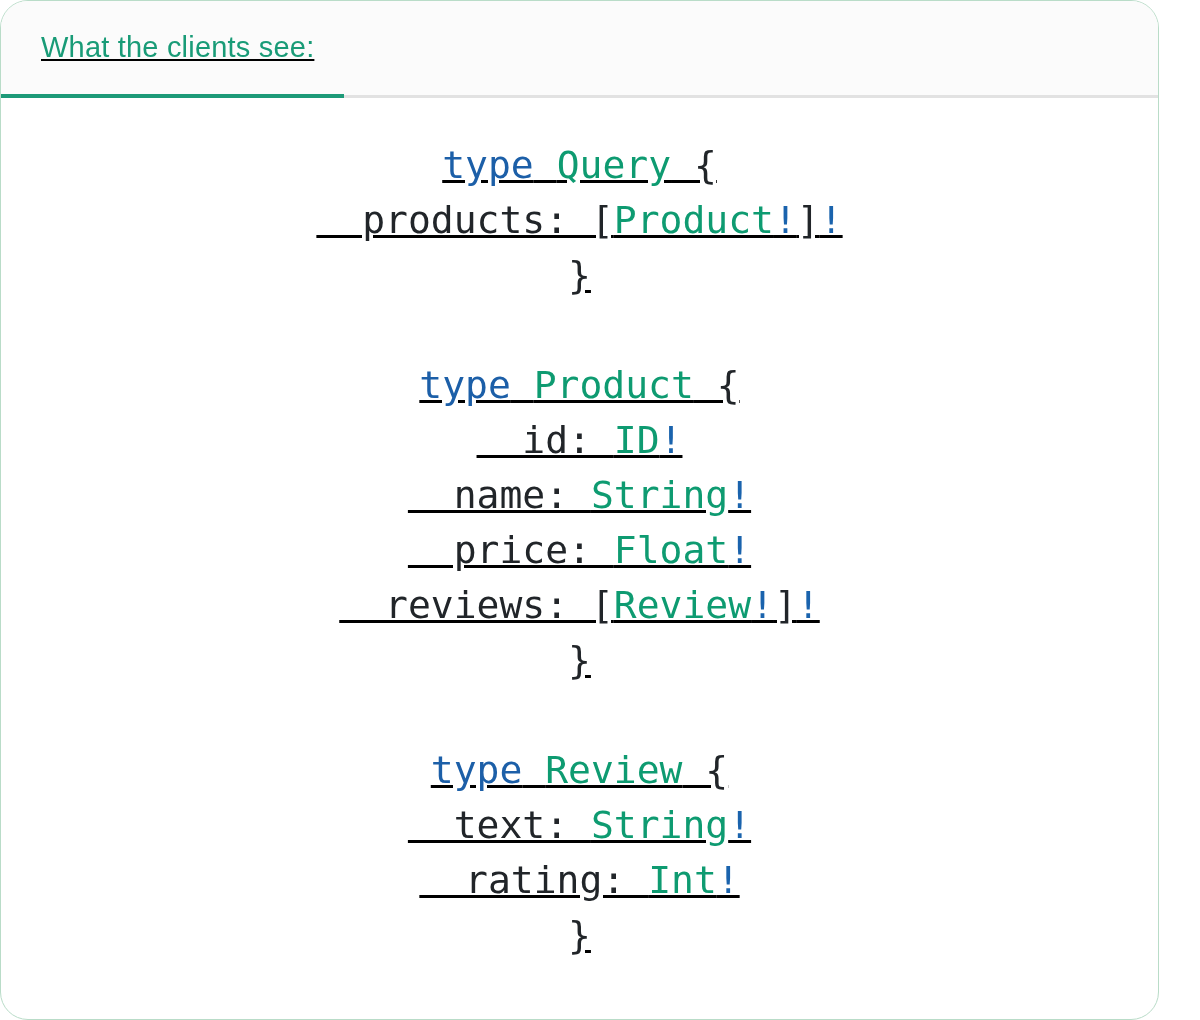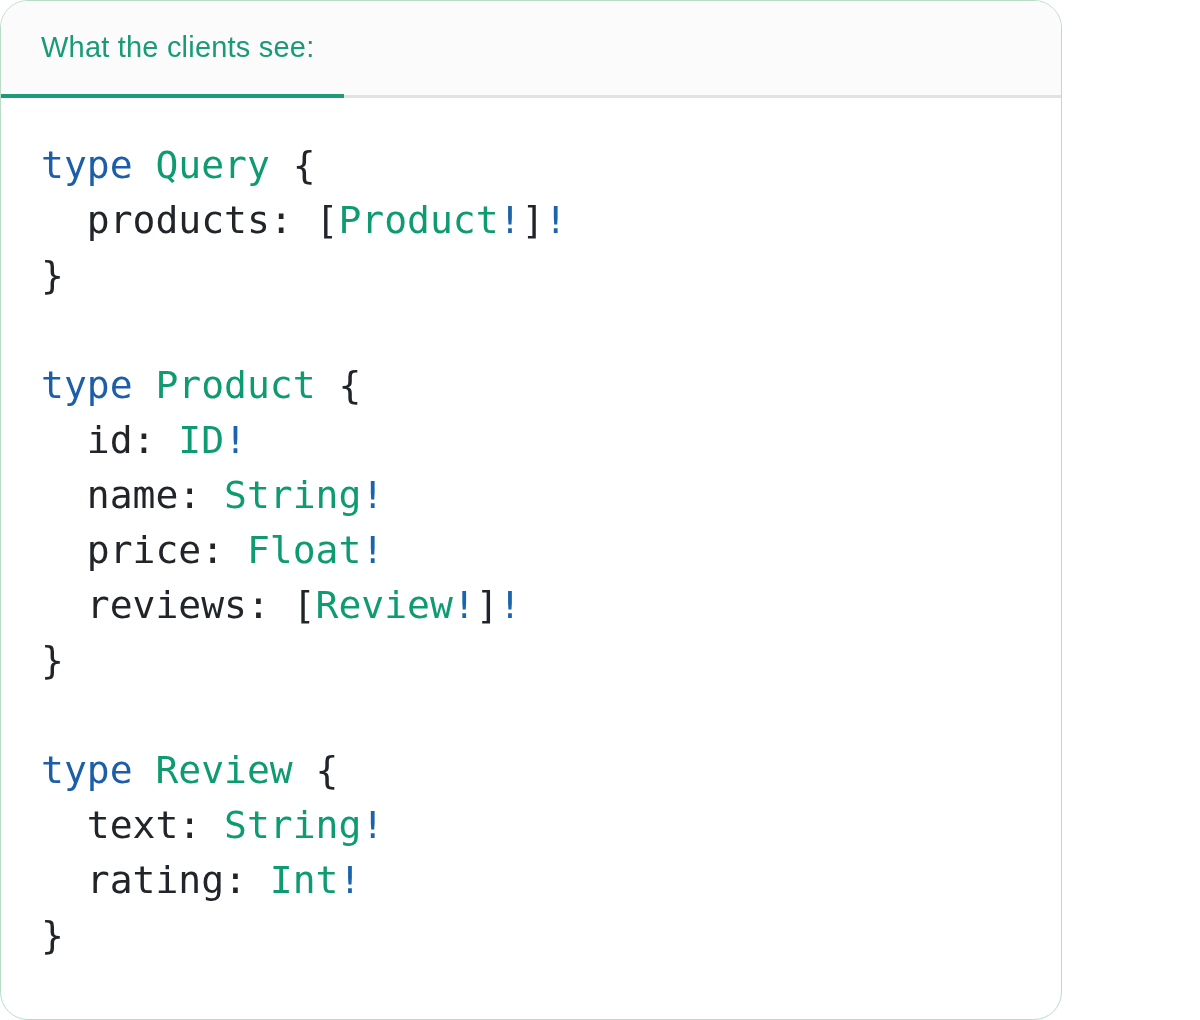--- a/index.html
+++ b/index.html
@@ -19,12 +19,13 @@
     font-family: "Liberation Sans", sans-serif;
   }
   .card {
-    width: 1062px;
+    width: 1159px;
     height: 1020px;
     background: var(--card-bg);
     border: 1px solid var(--card-border);
     border-radius: 28px;
     overflow: hidden;
+    text-decoration: underline;
   }
   .tab-bar {
     display: flex;

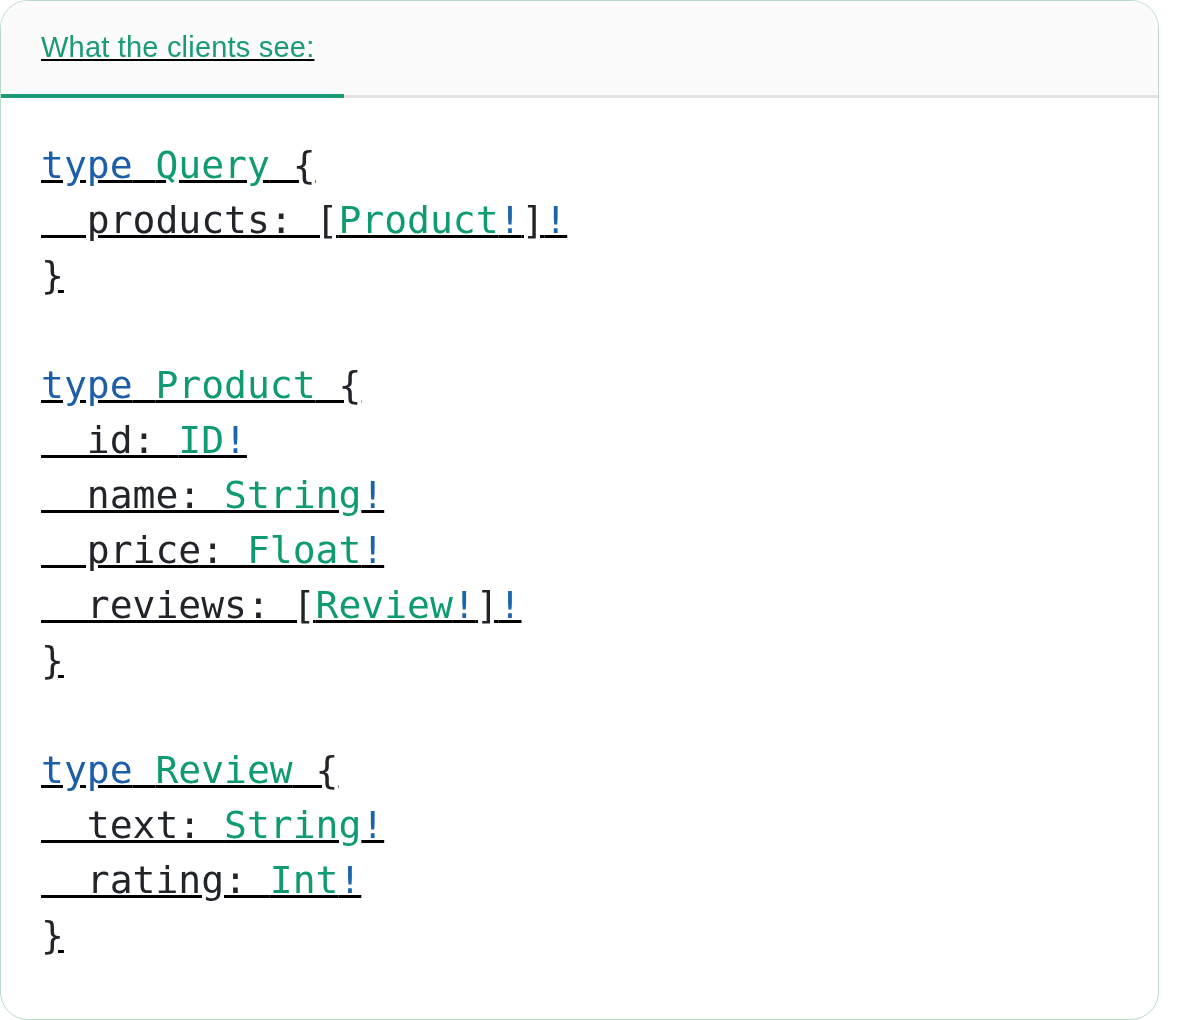--- a/index.html
+++ b/index.html
@@ -58,6 +58,7 @@
     font-size: 38px;
     line-height: 55px;
     color: var(--plain);
+    text-align: center;
   }
   .code-line {
     min-height: 55px;

